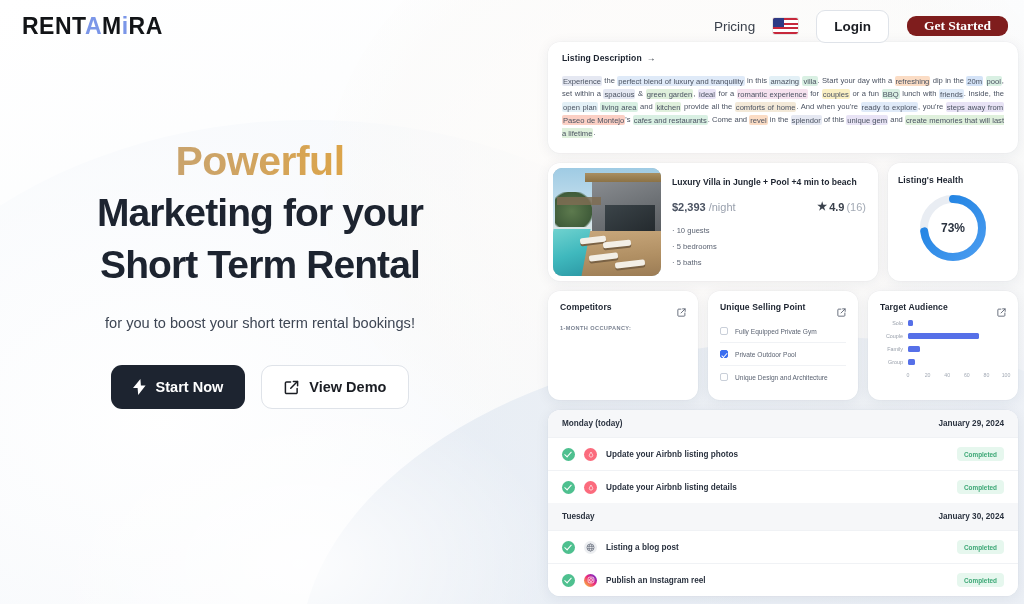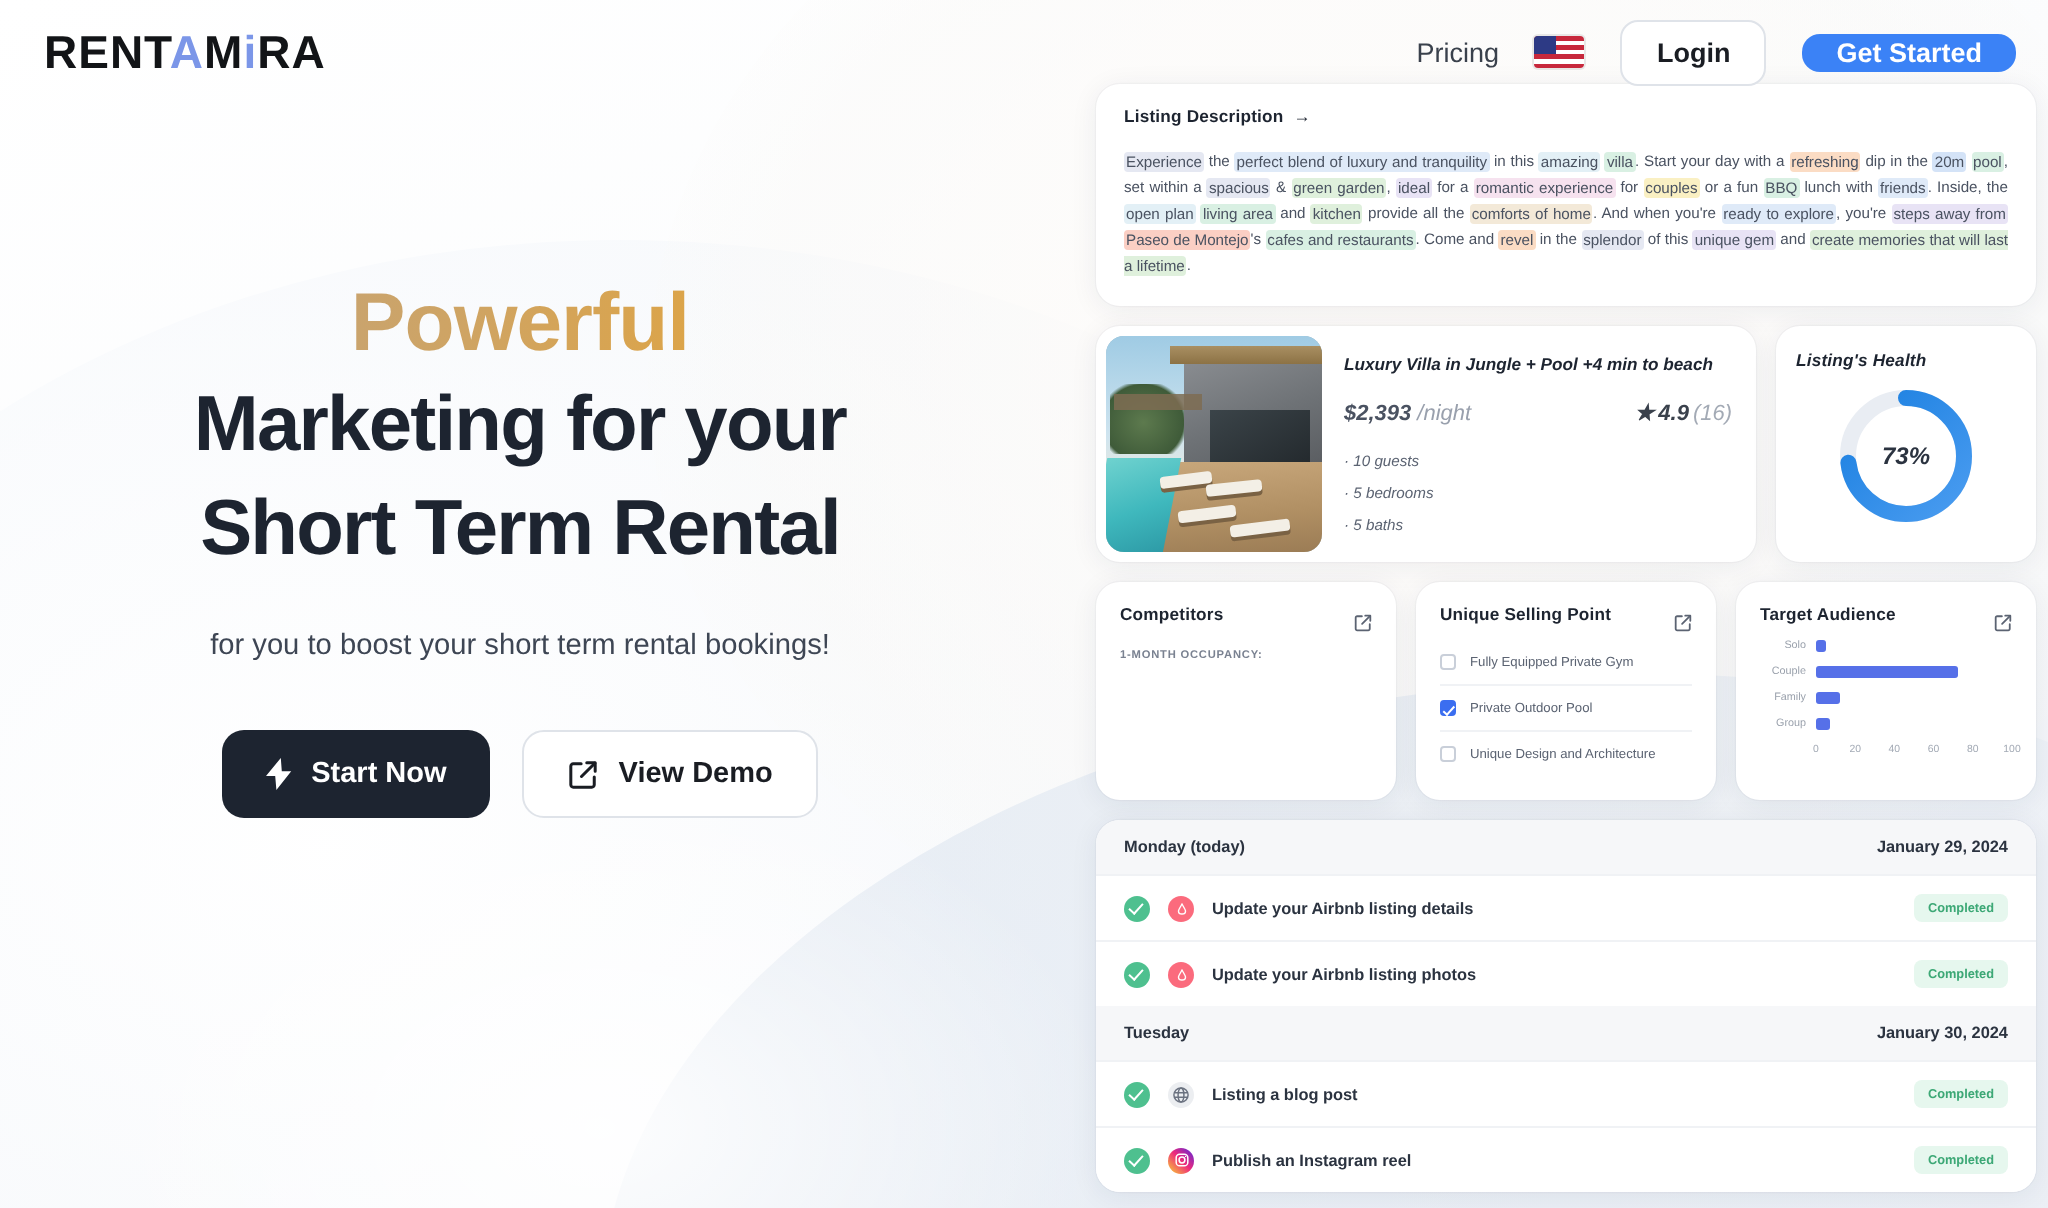--- a/index.html
+++ b/index.html
@@ -65,8 +65,8 @@
   }
   .btn-started {
     font-size: 13.5px; font-weight: 700; color: #ffffff;
-    background: #3b82f6; border: none;
-    border-radius: 9px; padding: 2px 17px; cursor: pointer;
+    background: #7f1d1d; border: none;
+    border-radius: 9px; padding: 2px 17px; cursor: pointer; font-family: Liberation Serif, serif;
   }
 
   

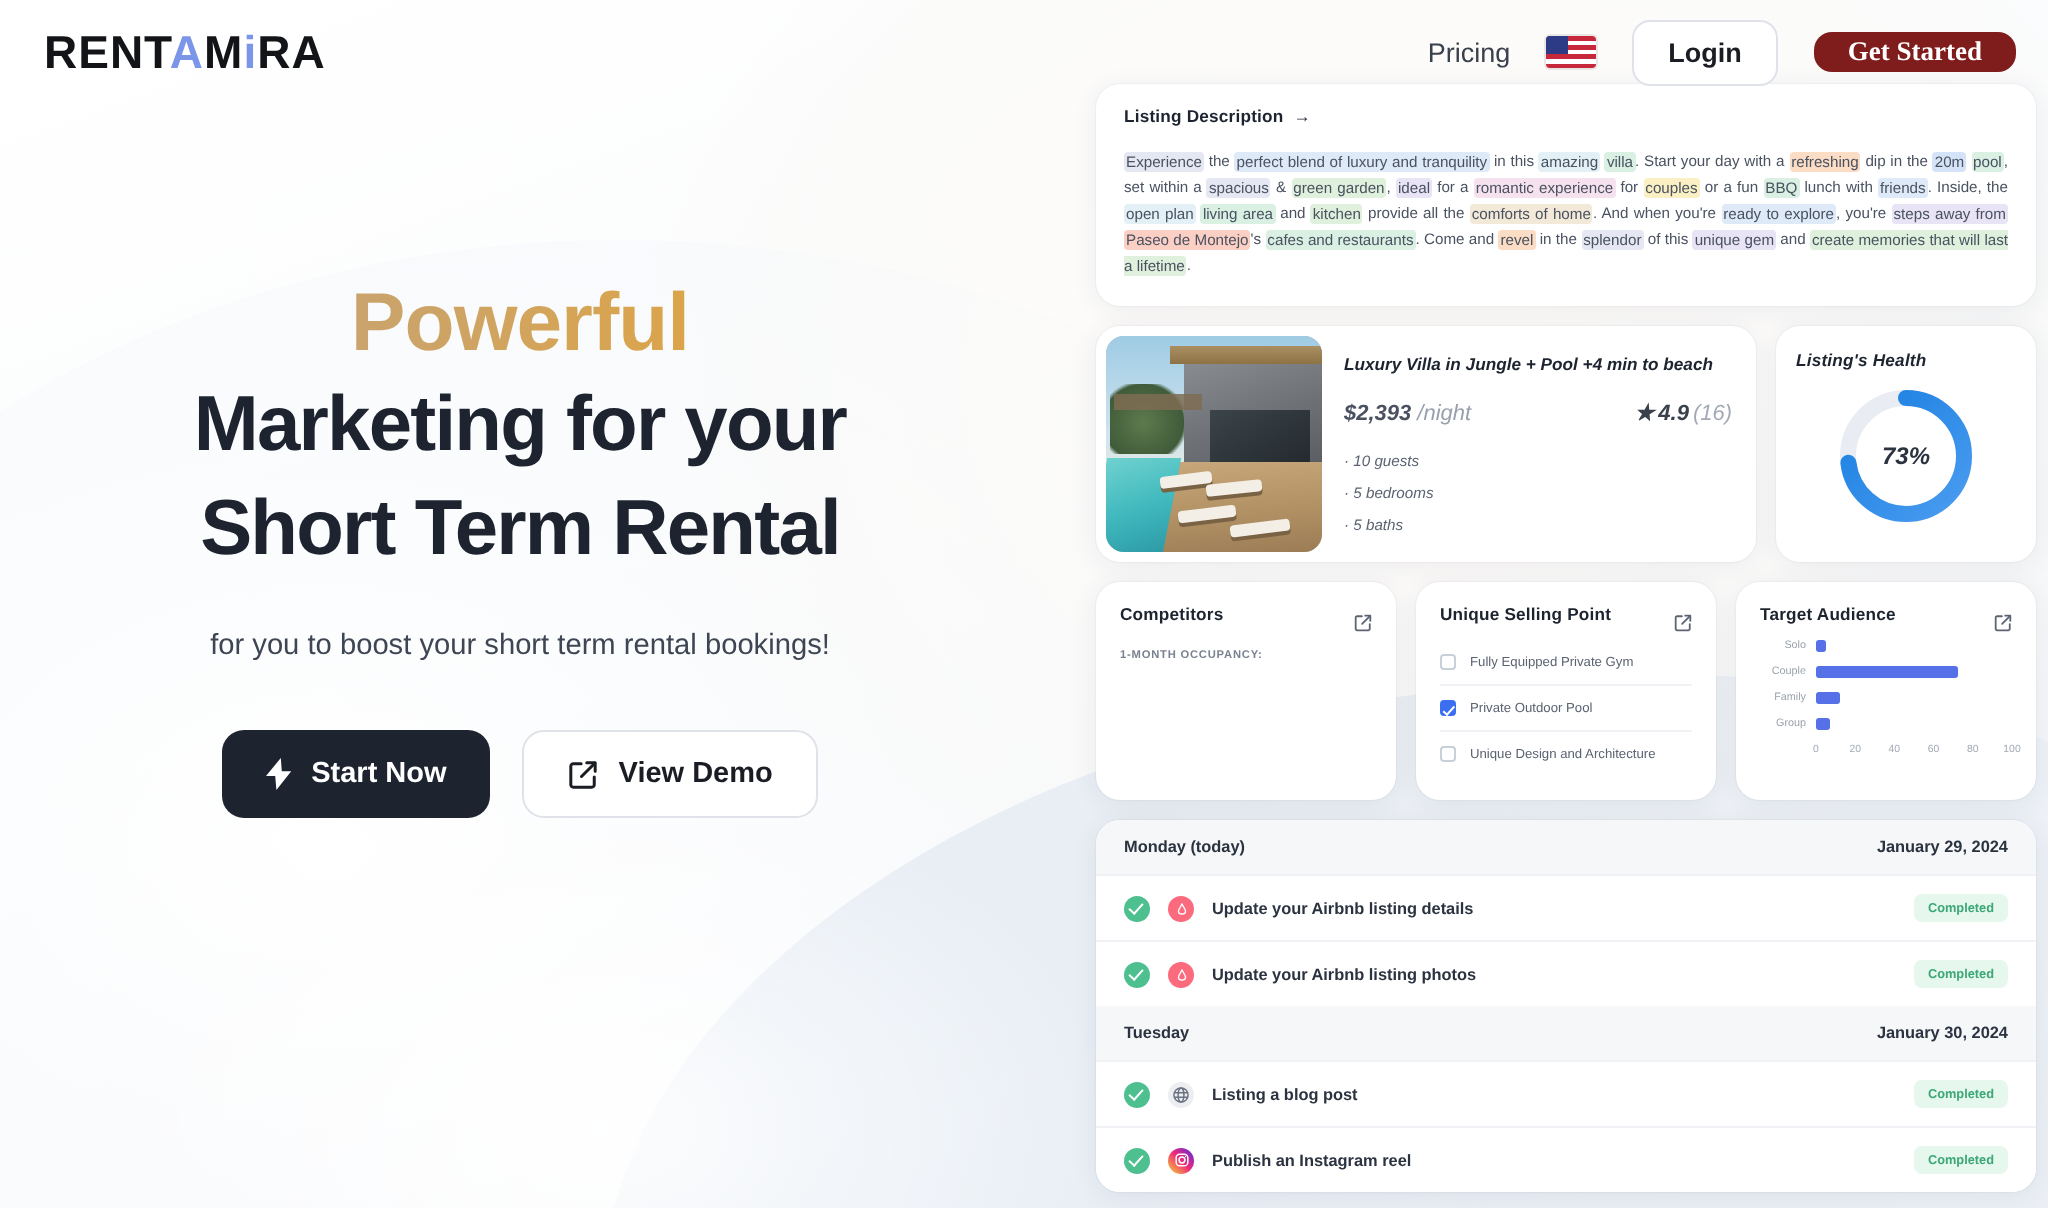--- a/index.html
+++ b/index.html
@@ -121,7 +121,7 @@
   .desc-body mark { background: transparent; color: inherit; border-radius: 2px; padding: 0.5px 1px; }
 
   
-  .row2 { display: flex; gap: 10px; font-style: italic; }
+  .row2 { display: flex; gap: 10px; }
   .villa-card { flex: 1; display: flex; padding: 0; overflow: hidden; }
   .villa-photo {
     width: 108px; height: 108px; flex: none; margin: 5px; border-radius: 9px;

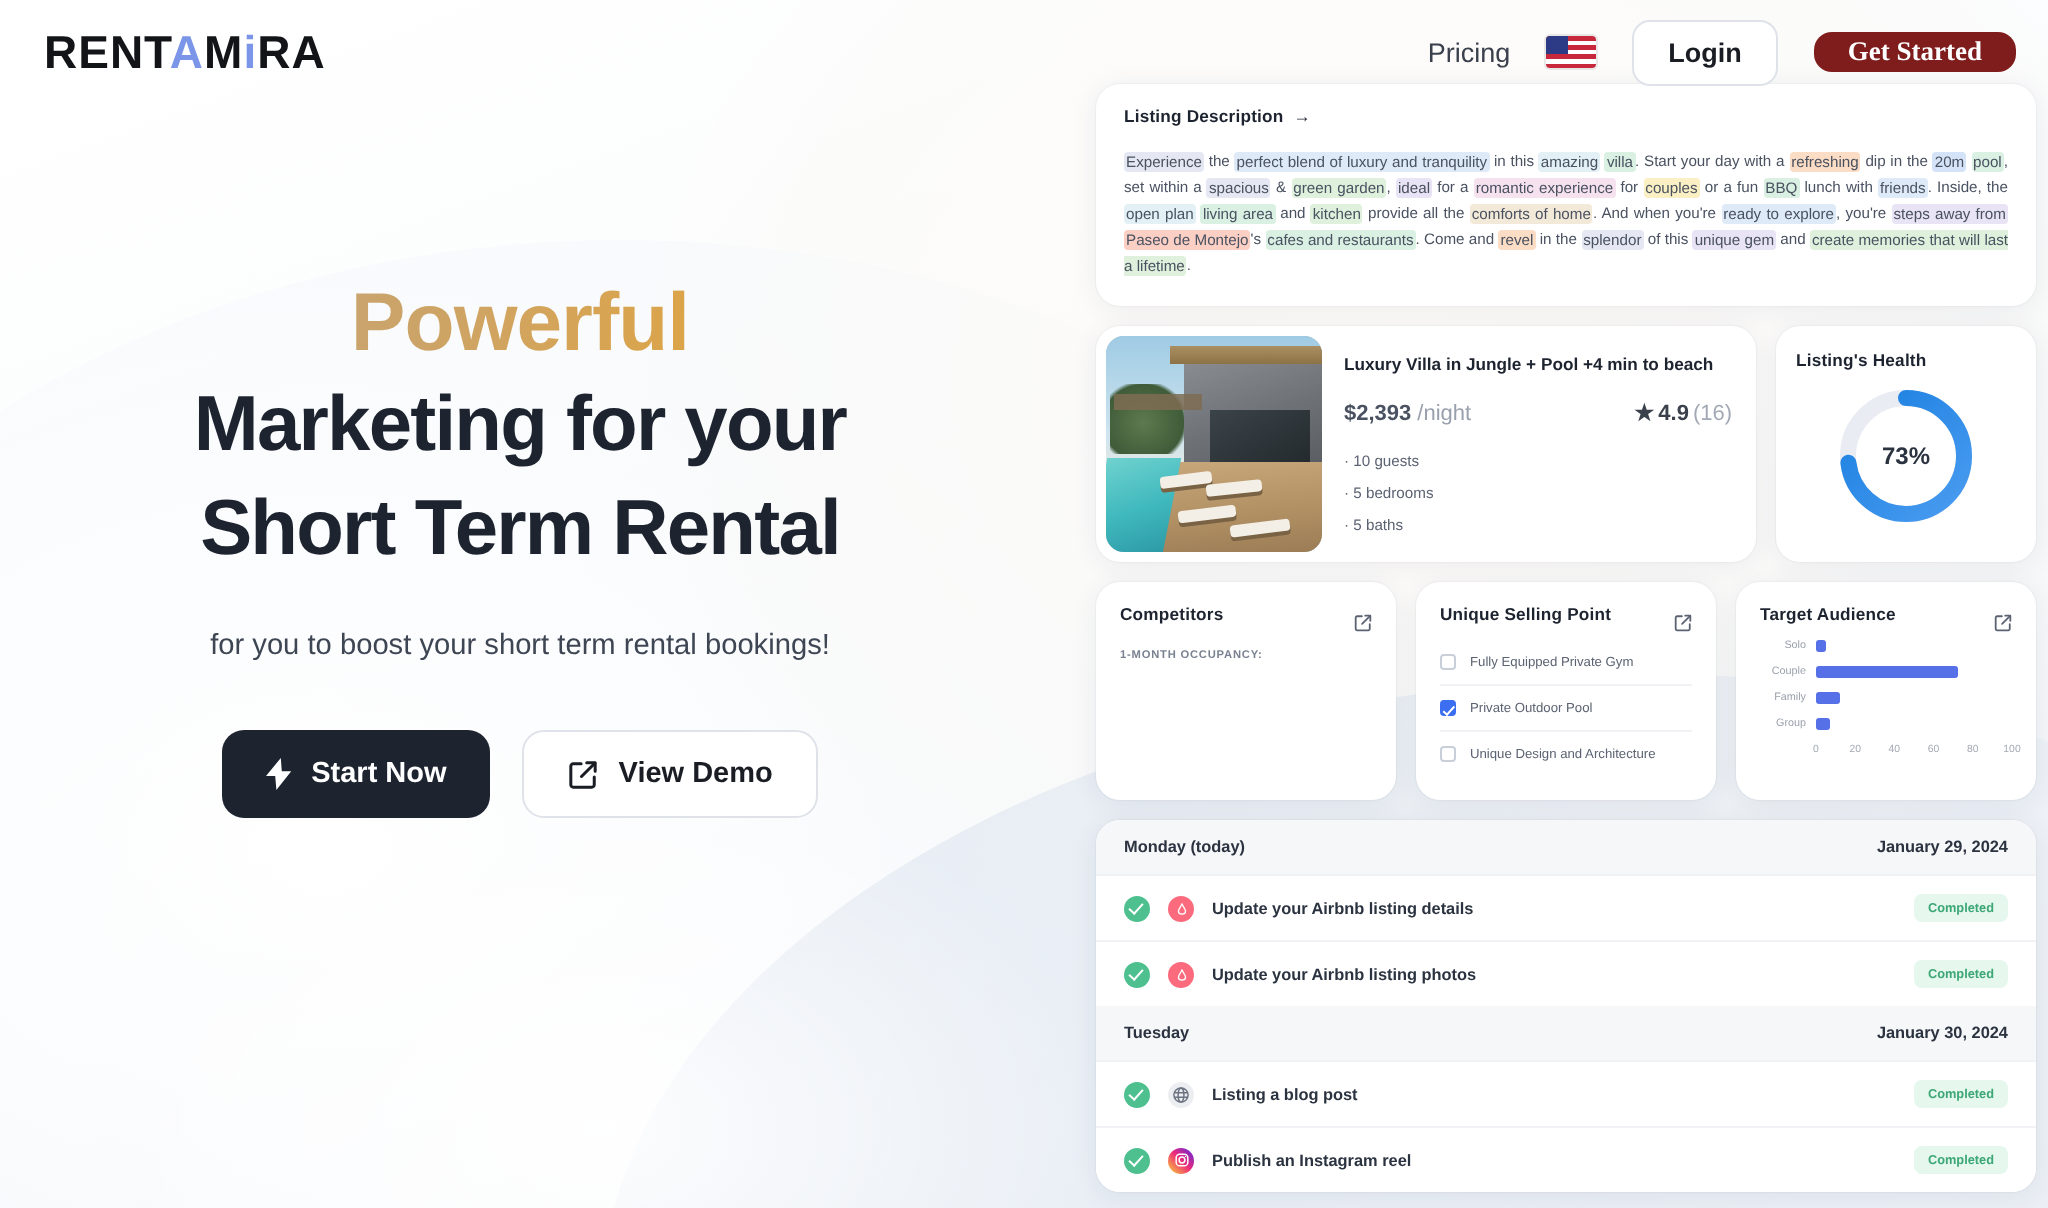--- a/index.html
+++ b/index.html
@@ -442,7 +442,7 @@
             <path d="M8 14c-2.2 0-3.5-1.3-3.5-2.8 0-1.6 1.6-3.9 3.5-7 1.9 3.1 3.5 5.4 3.5 7C11.5 12.7 10.2 14 8 14z"></path>
           </svg>
         </div>
-        <div class="task-text">Update your Airbnb listing details</div>
+        <div class="task-text">Update your Airbnb listing photos</div>
         <div class="badge">Completed</div>
       </div>
       <div class="task-row">
@@ -452,7 +452,7 @@
             <path d="M8 14c-2.2 0-3.5-1.3-3.5-2.8 0-1.6 1.6-3.9 3.5-7 1.9 3.1 3.5 5.4 3.5 7C11.5 12.7 10.2 14 8 14z"></path>
           </svg>
         </div>
-        <div class="task-text">Update your Airbnb listing photos</div>
+        <div class="task-text">Update your Airbnb listing details</div>
         <div class="badge">Completed</div>
       </div>
       <div class="task-day">

